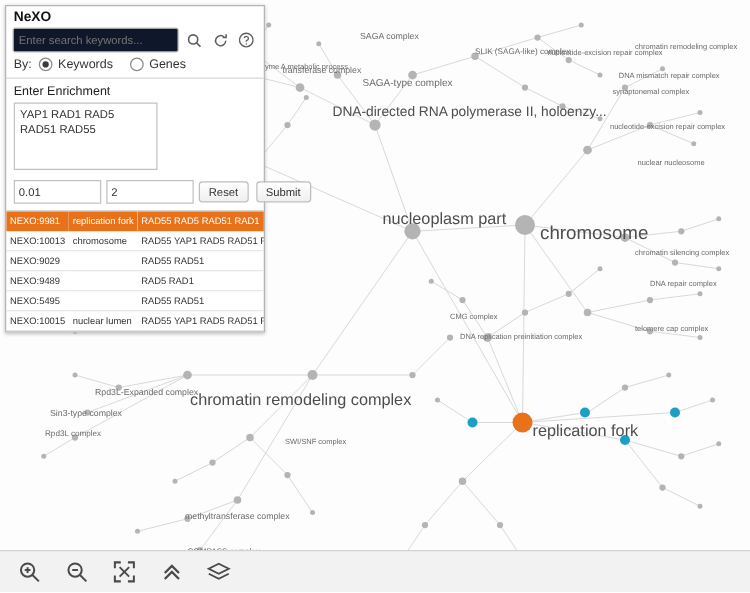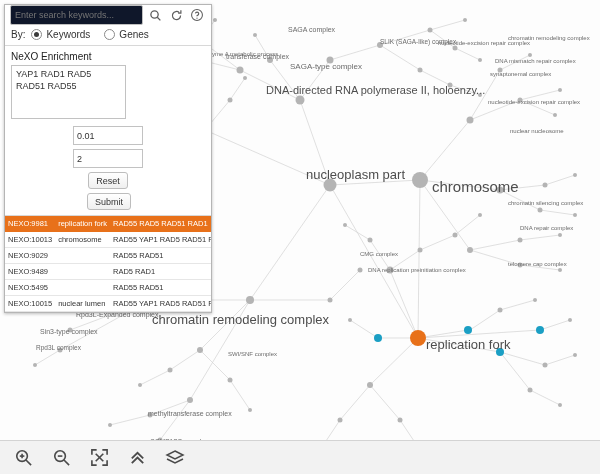--- a/index.html
+++ b/index.html
@@ -467,6 +467,7 @@
 
   <div id="panel">
 
+    <div id="panel-title">NeXO</div>
 
     <div class="search-row">
       <input id="search-input" type="text" placeholder="Enter search keywords..." style="">

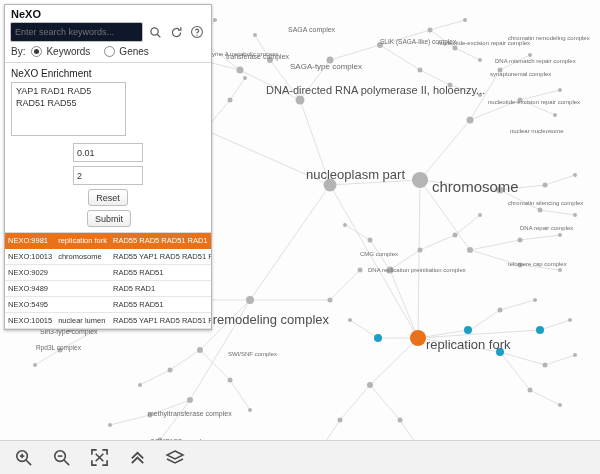--- a/index.html
+++ b/index.html
@@ -506,7 +506,7 @@
 
     <div class="panel-divider"></div>
 
-    <div class="section-title">NeXO Enrichment</div>
+    <div class="section-title">Enter Enrichment</div>
 
     <textarea id="term-box" style="">YAP1 RAD1 RAD5 RAD51 RAD55</textarea>
 

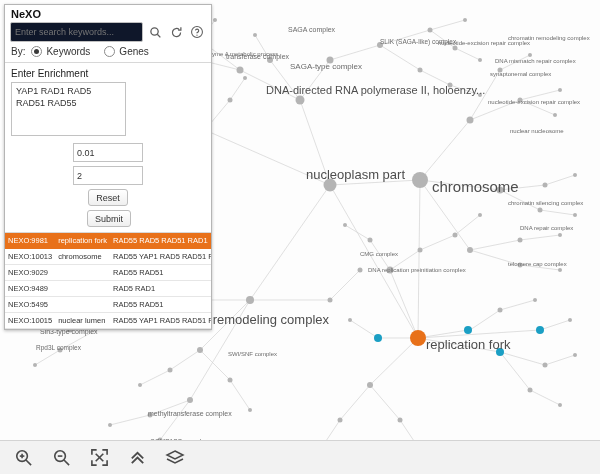--- a/index.html
+++ b/index.html
@@ -146,7 +146,6 @@
     align-items: center;
     padding: 0 6px 5px 6px;
     gap: 4px;
-    flex-direction: column;
   }
   .param-input {
     width: 62px;

